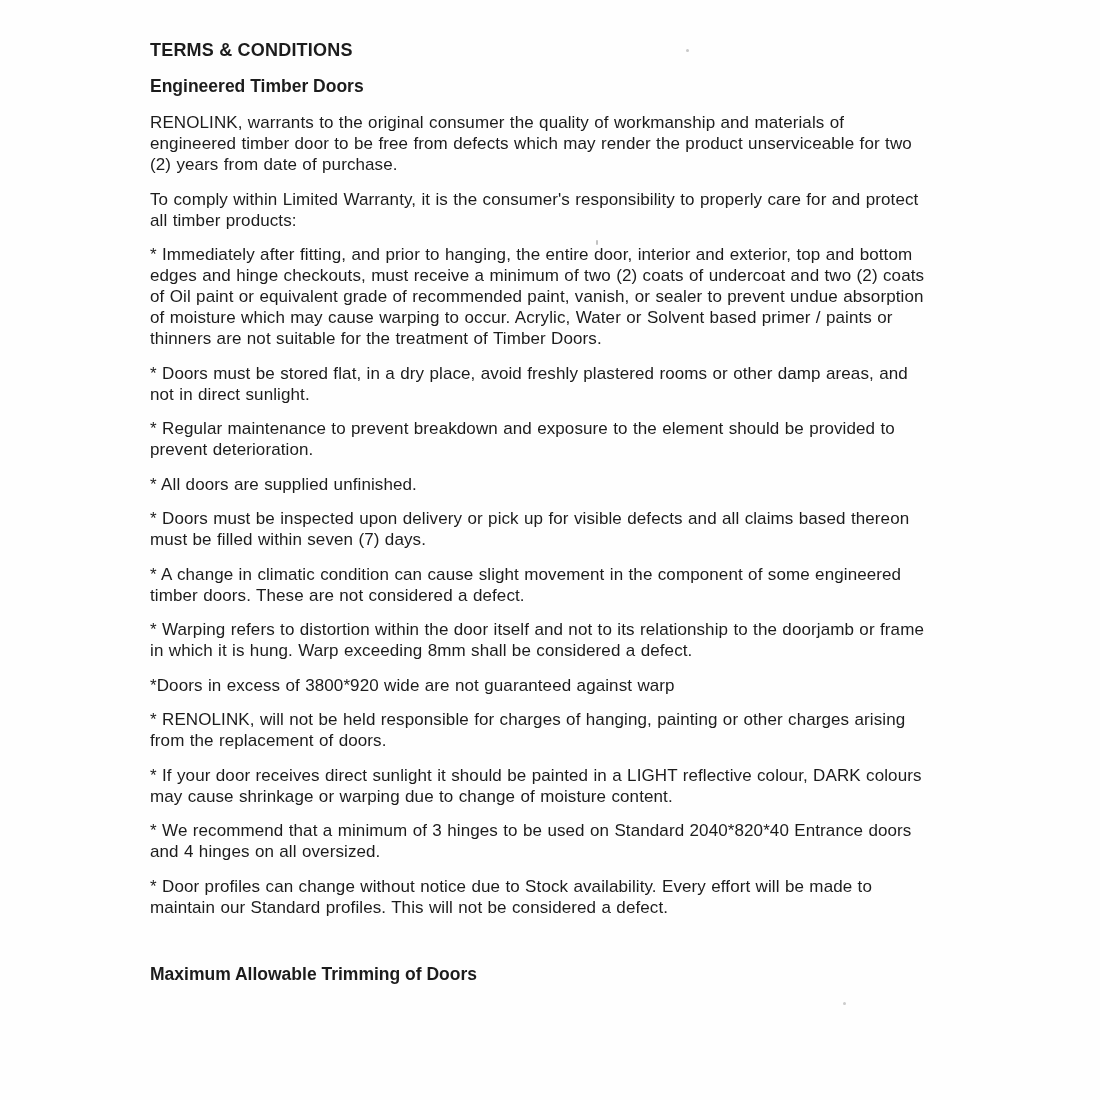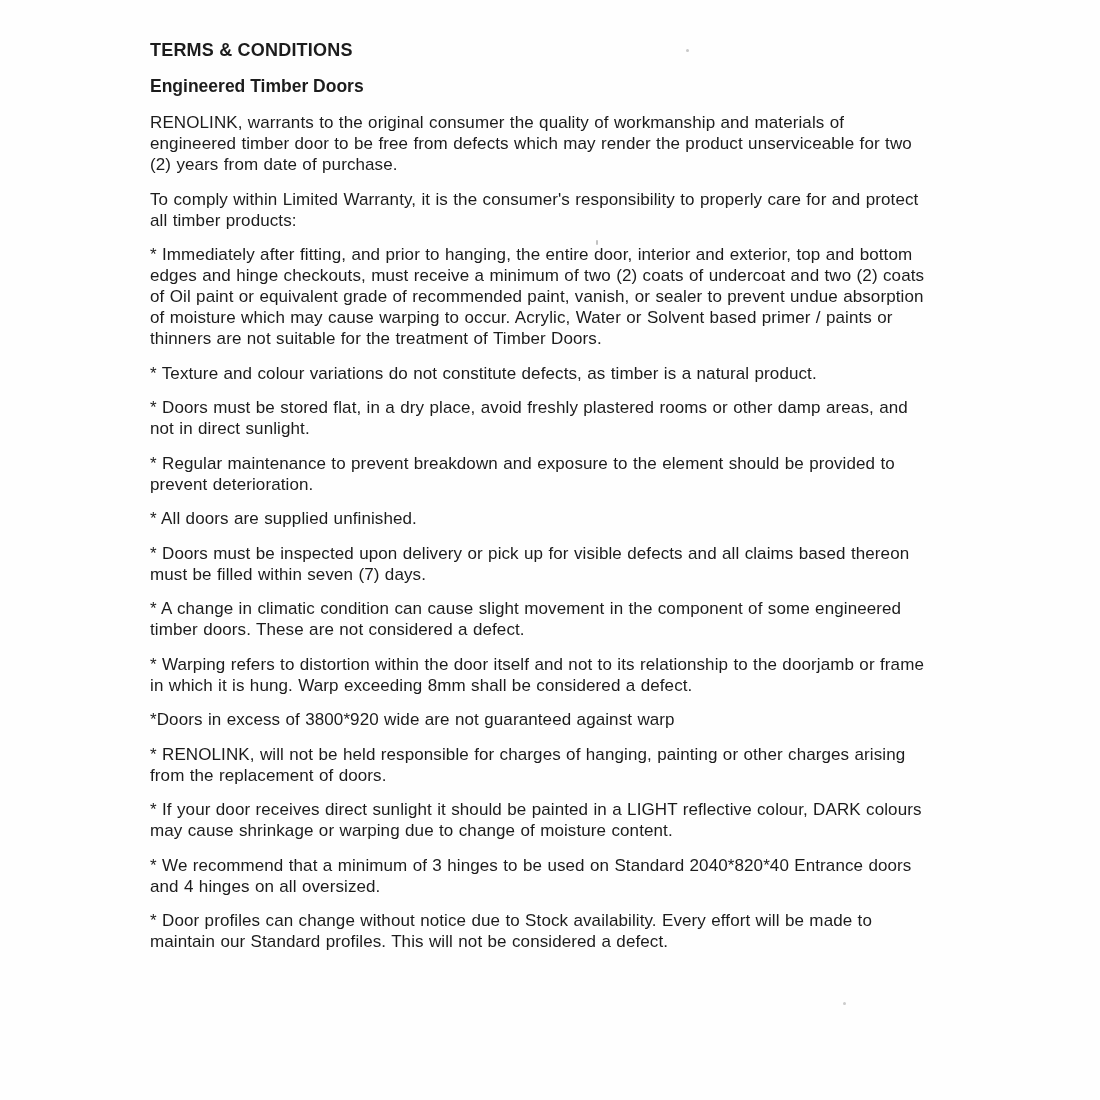--- a/index.html
+++ b/index.html
@@ -71,7 +71,6 @@
     <p class="para">To comply within Limited Warranty, it is the consumer's responsibility to properly care for and protect all timber products:</p>
 
     <p class="para">* Immediately after fitting, and prior to hanging, the entire door, interior and exterior, top and bottom edges and hinge checkouts, must receive a minimum of two (2) coats of undercoat and two (2) coats of Oil paint or equivalent grade of recommended paint, vanish, or sealer to prevent undue absorption of moisture which may cause warping to occur. Acrylic, Water or Solvent based primer / paints or thinners are not suitable for the treatment of Timber Doors.</p>
-    <p class="para">* Texture and colour variations do not constitute defects, as timber is a natural product.</p>
     <p class="para">* Doors must be stored flat, in a dry place, avoid freshly plastered rooms or other damp areas, and not in direct sunlight.</p>
     <p class="para">* Regular maintenance to prevent breakdown and exposure to the element should be provided to prevent deterioration.</p>
     <p class="para">* All doors are supplied unfinished.</p>

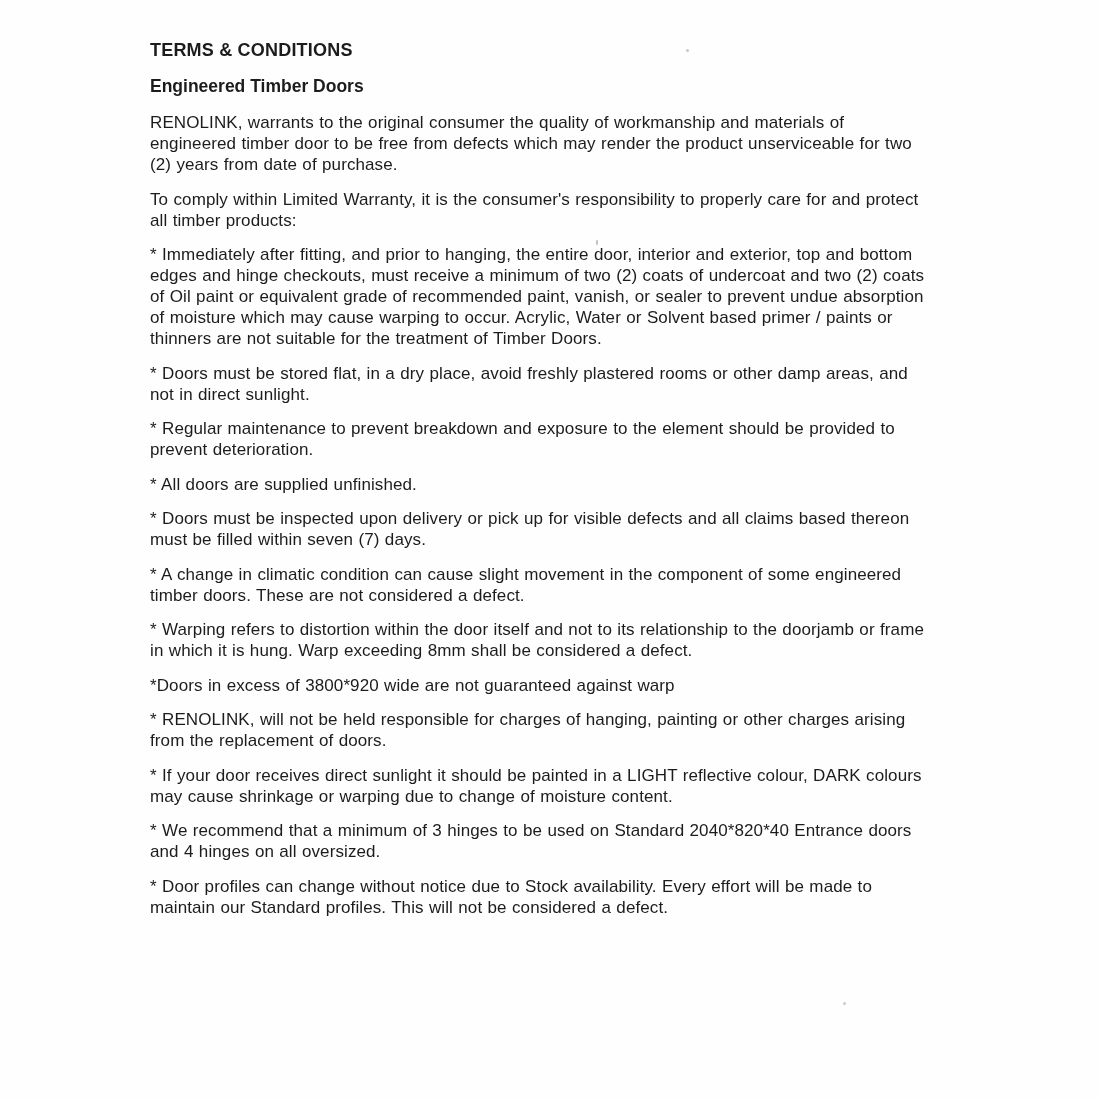--- a/index.html
+++ b/index.html
@@ -83,6 +83,7 @@
     <p class="para">* We recommend that a minimum of 3 hinges to be used on Standard 2040*820*40 Entrance doors and 4 hinges on all oversized.</p>
     <p class="para">* Door profiles can change without notice due to Stock availability. Every effort will be made to maintain our Standard profiles. This will not be considered a defect.</p>
 
+    <h2 class="section-heading section-gap">Maximum Allowable Trimming of Doors</h2>
 
 
   </div>

